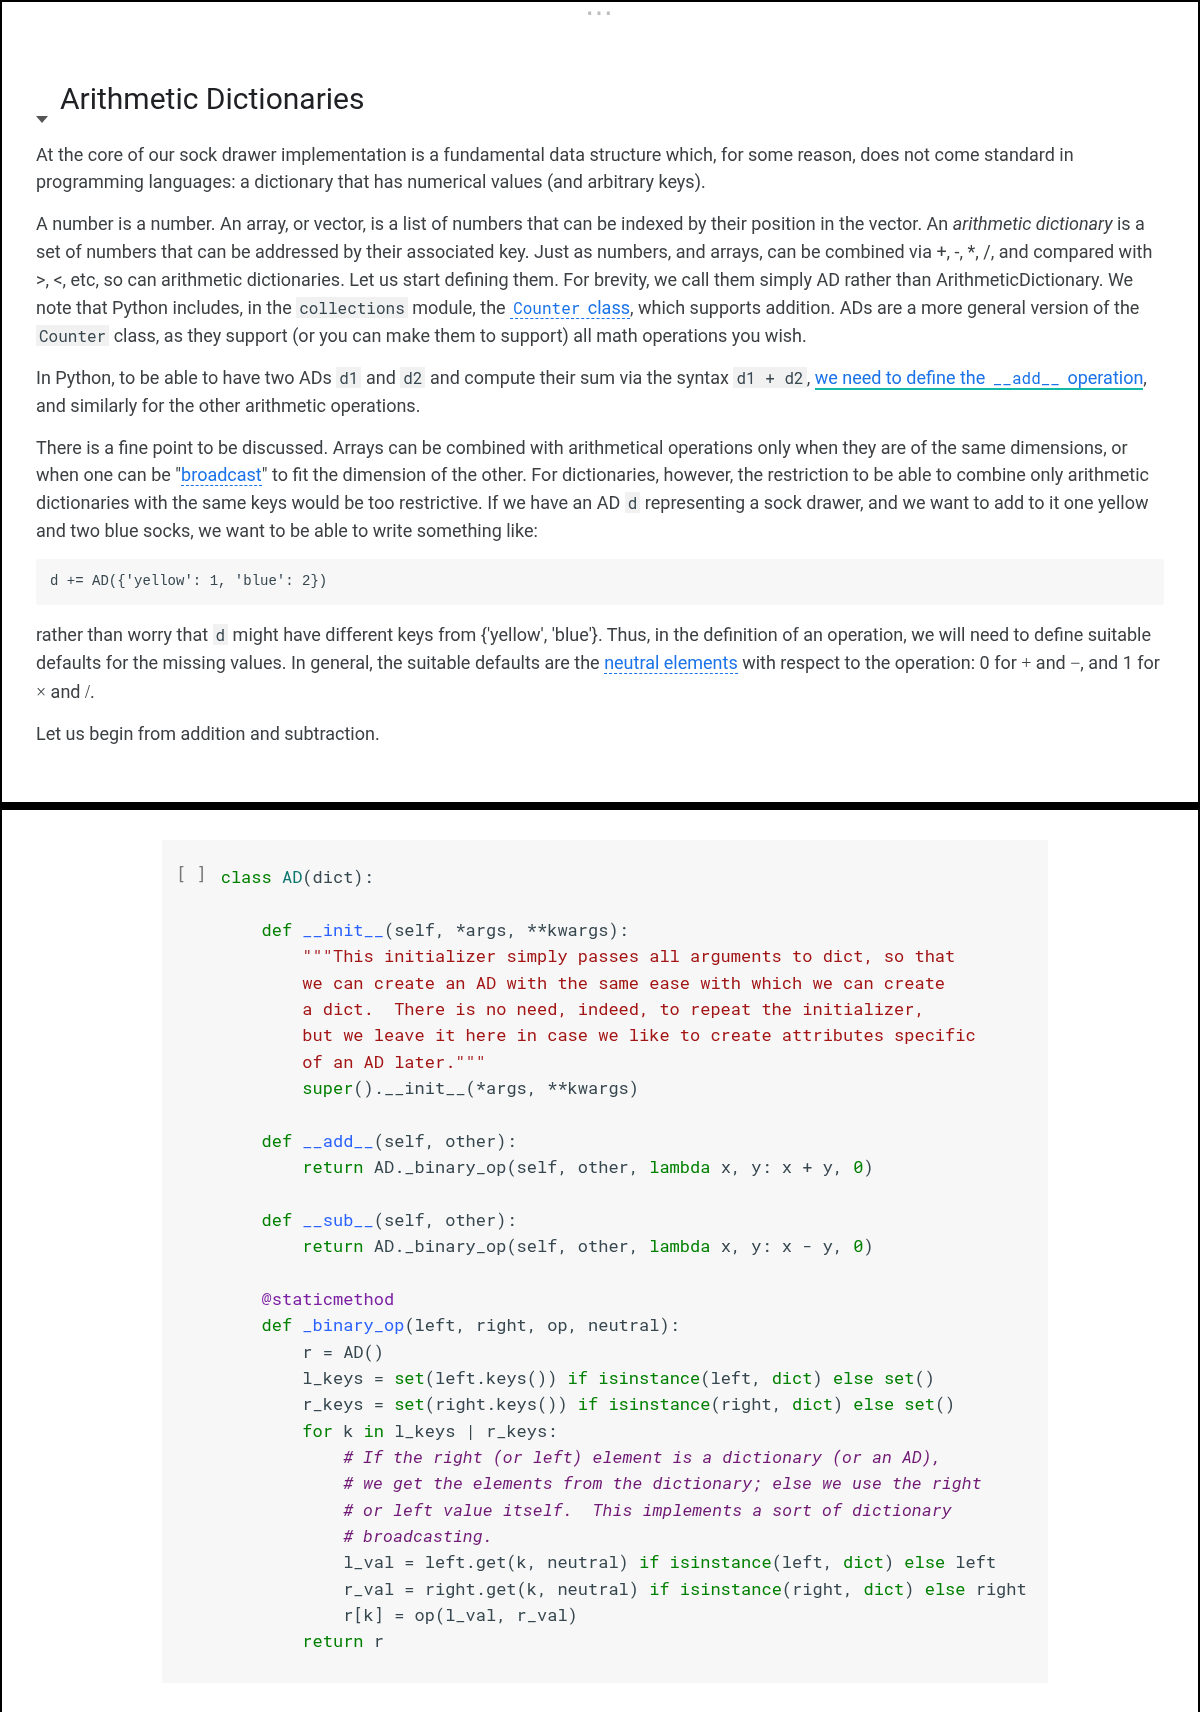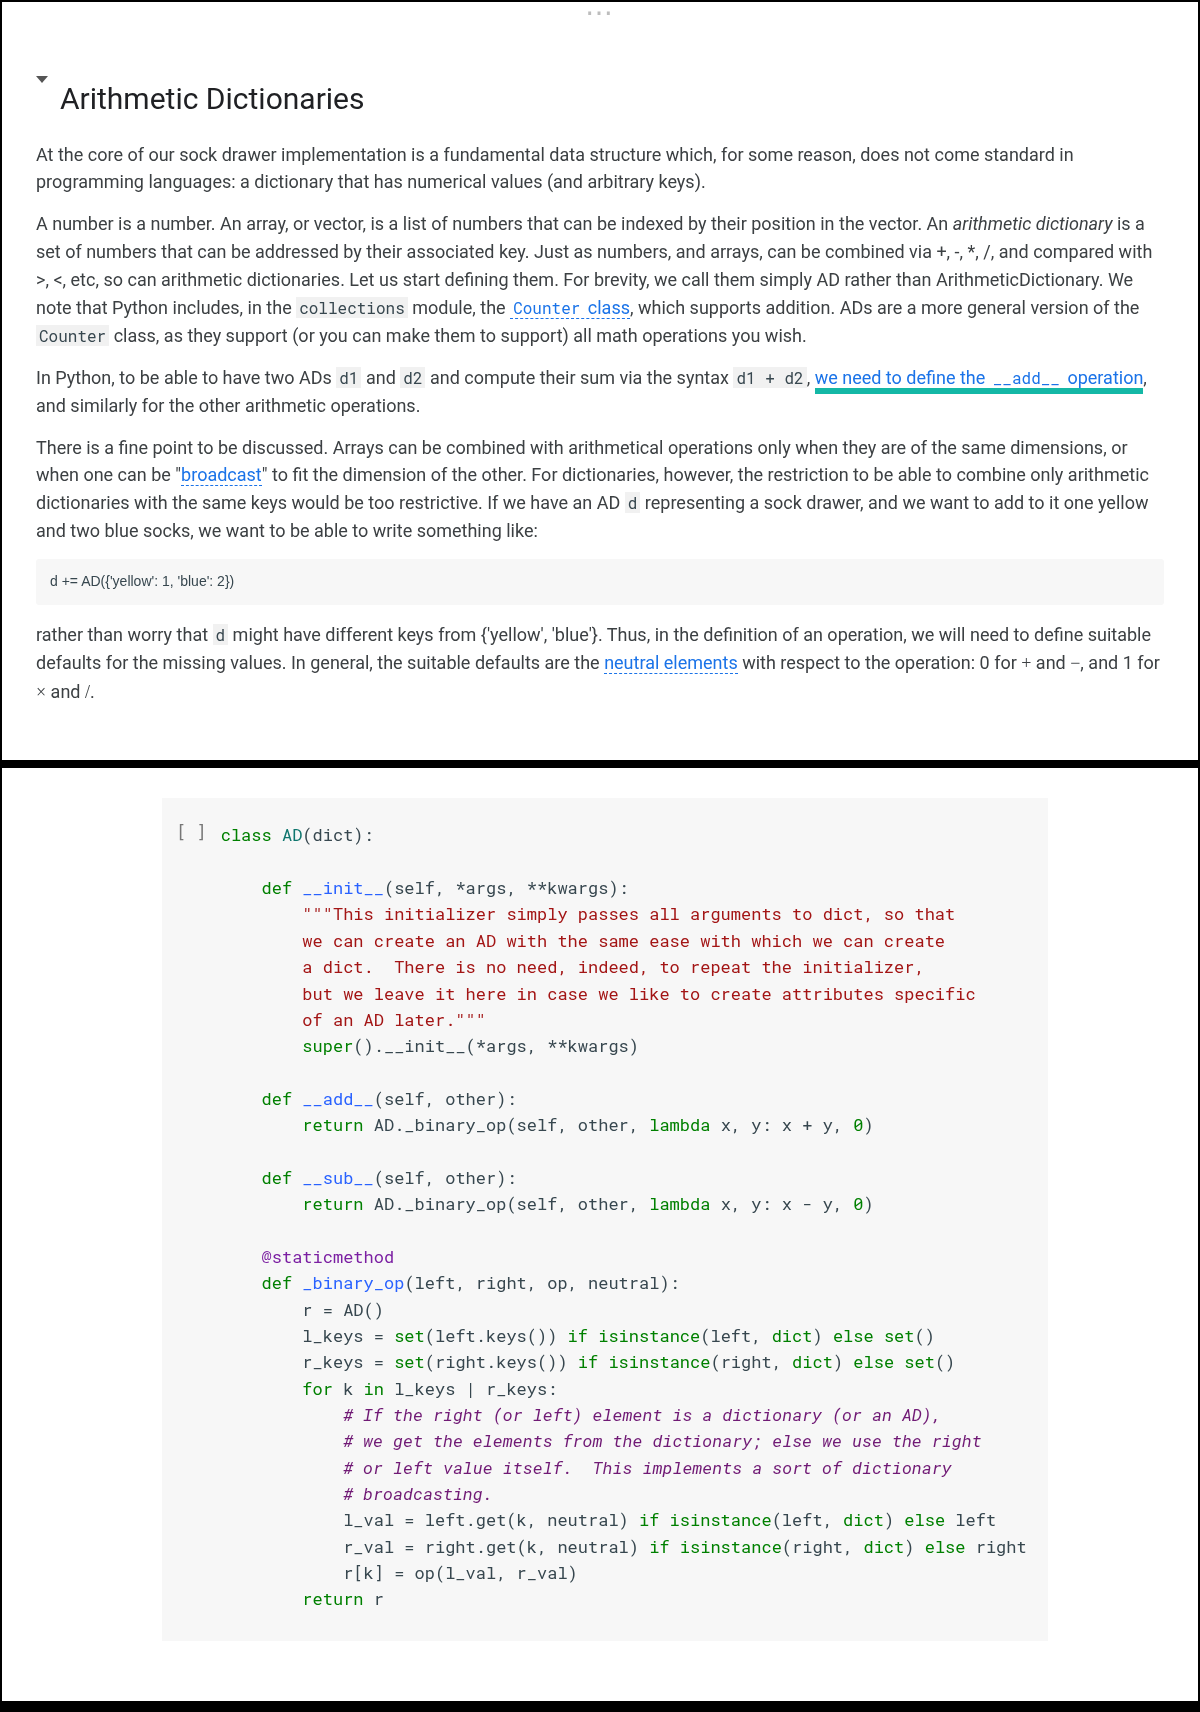--- a/index.html
+++ b/index.html
@@ -39,7 +39,7 @@
     color:#202124;
     margin:30px 0 18px 0;
     display:flex;
-    align-items:flex-start;
+    align-items:flex-end;
     gap:8px;
   }
   .caret{

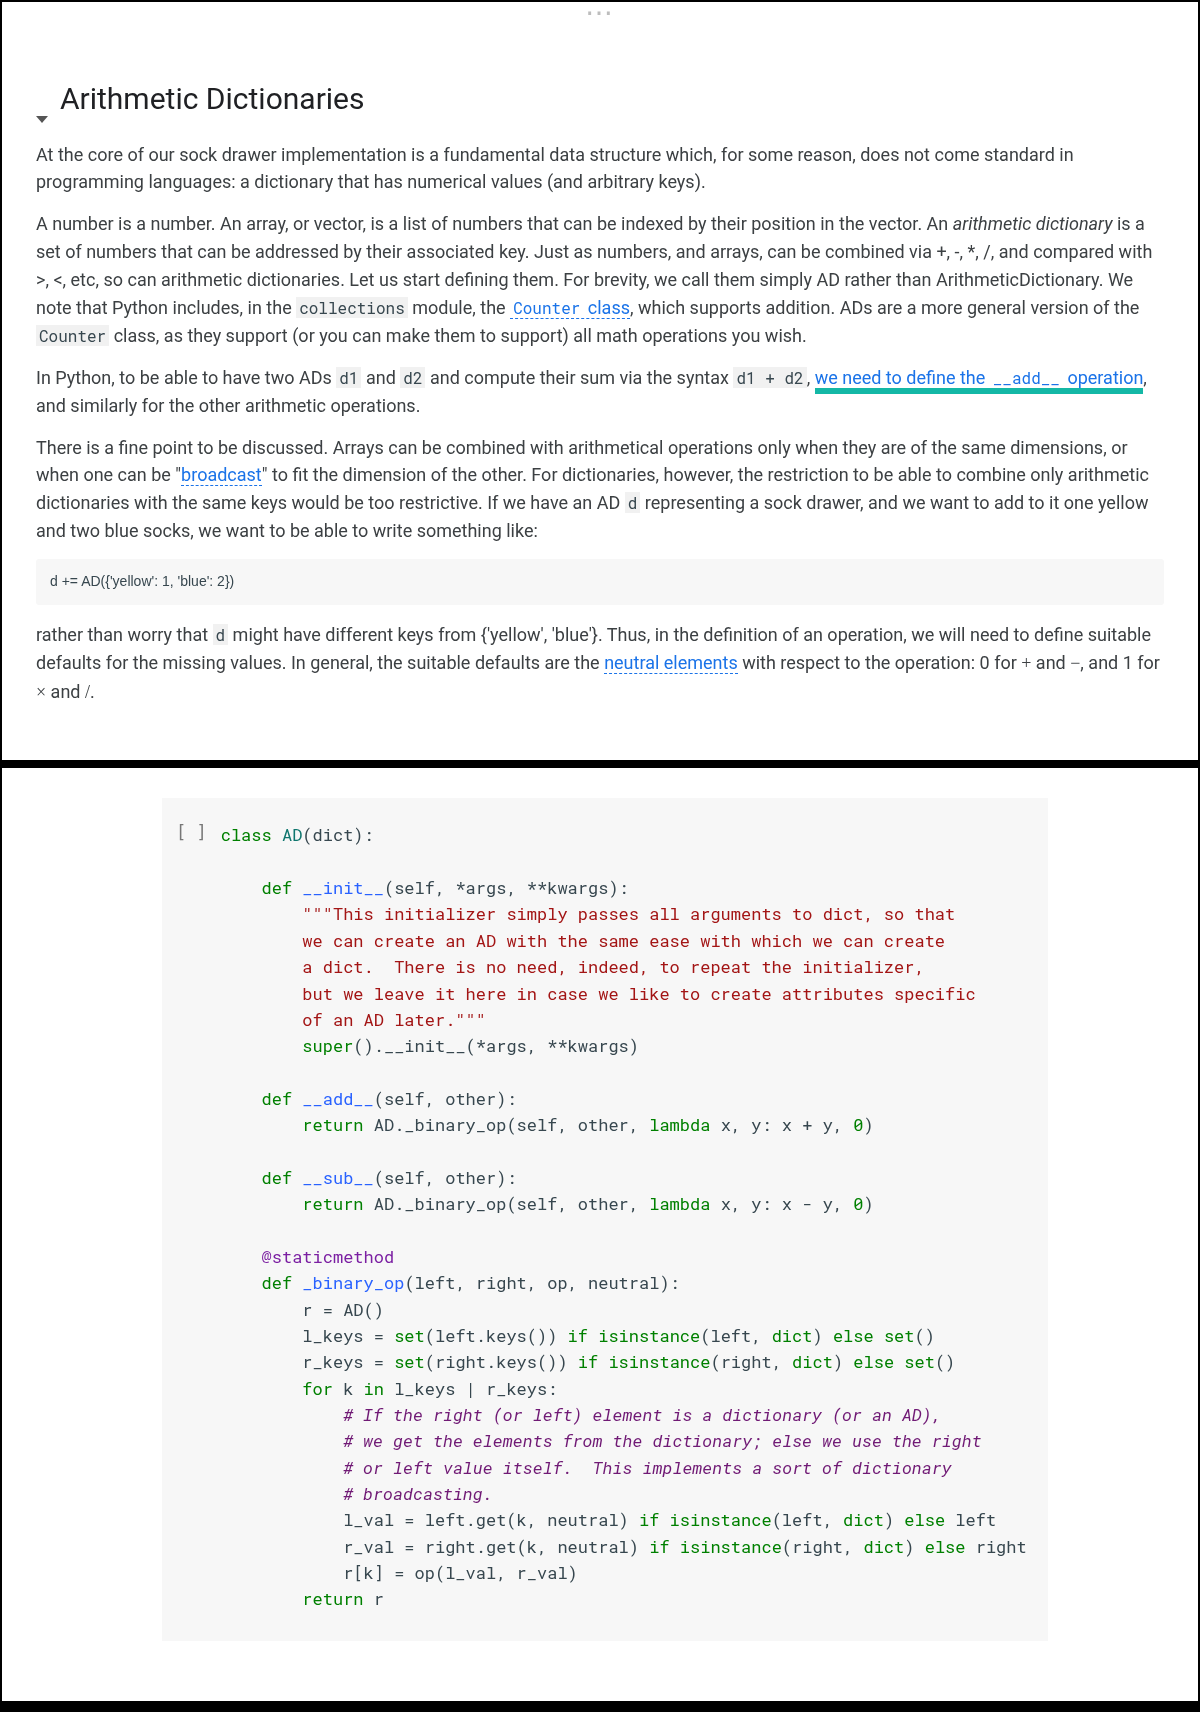--- a/index.html
+++ b/index.html
@@ -51,7 +51,7 @@
     margin-right:4px;
   }
   .text-cell p{margin:0 0 14px 0;}
-  .text-cell a{color:#1a73e8;text-decoration:none;border-bottom:6px solid #14b8a6;}
+  .text-cell a{color:#1a73e8;text-decoration:none;border-bottom:2px solid #14b8a6;}
   .text-cell a.dashed{border-bottom:1px dashed #1a73e8;}
   code.inline{
     font-family:Menlo,Consolas,"Roboto Mono",monospace;

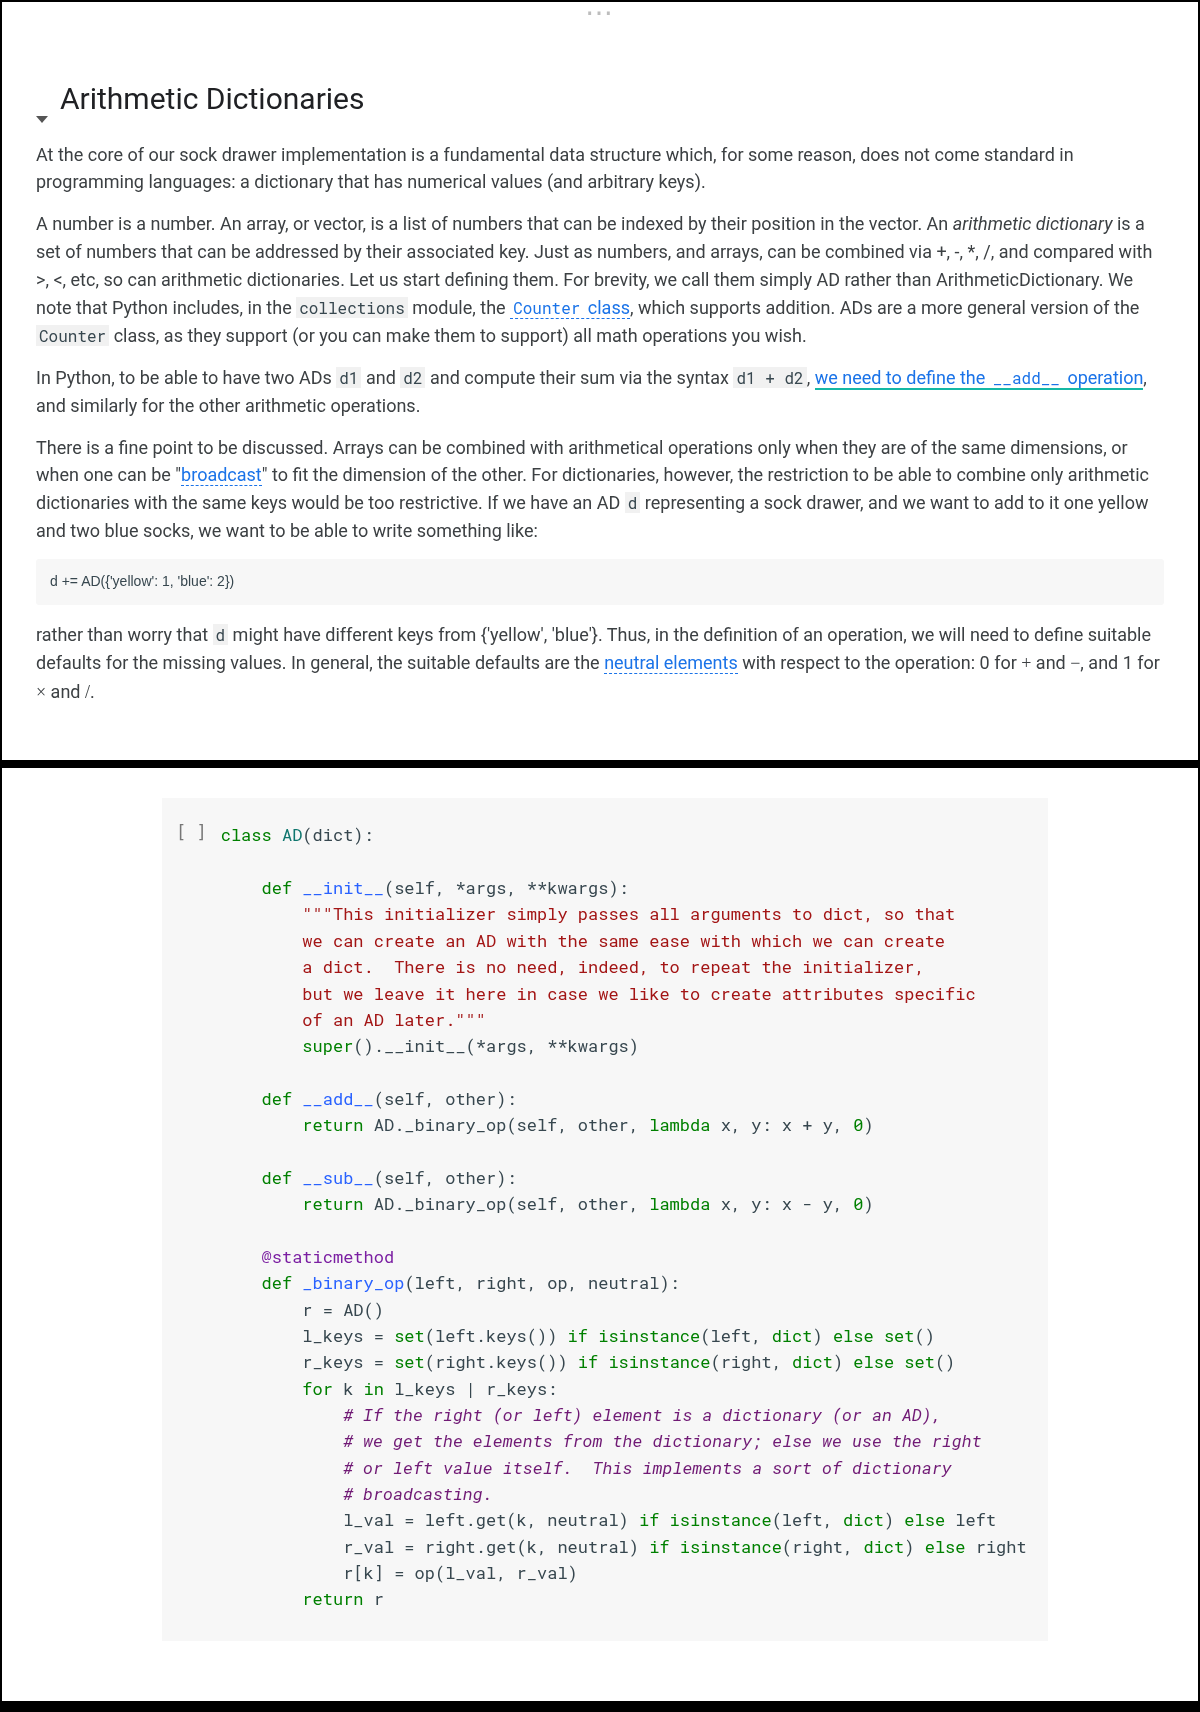--- a/index.html
+++ b/index.html
@@ -62,7 +62,7 @@
     color:#37474f;
   }
   pre.small-code{
-    font-family:Liberation Sans, sans-serif;
+    font-family:Liberation Mono, monospace;
     font-size:14px;
     background:#f7f7f7;
     color:#37474f;

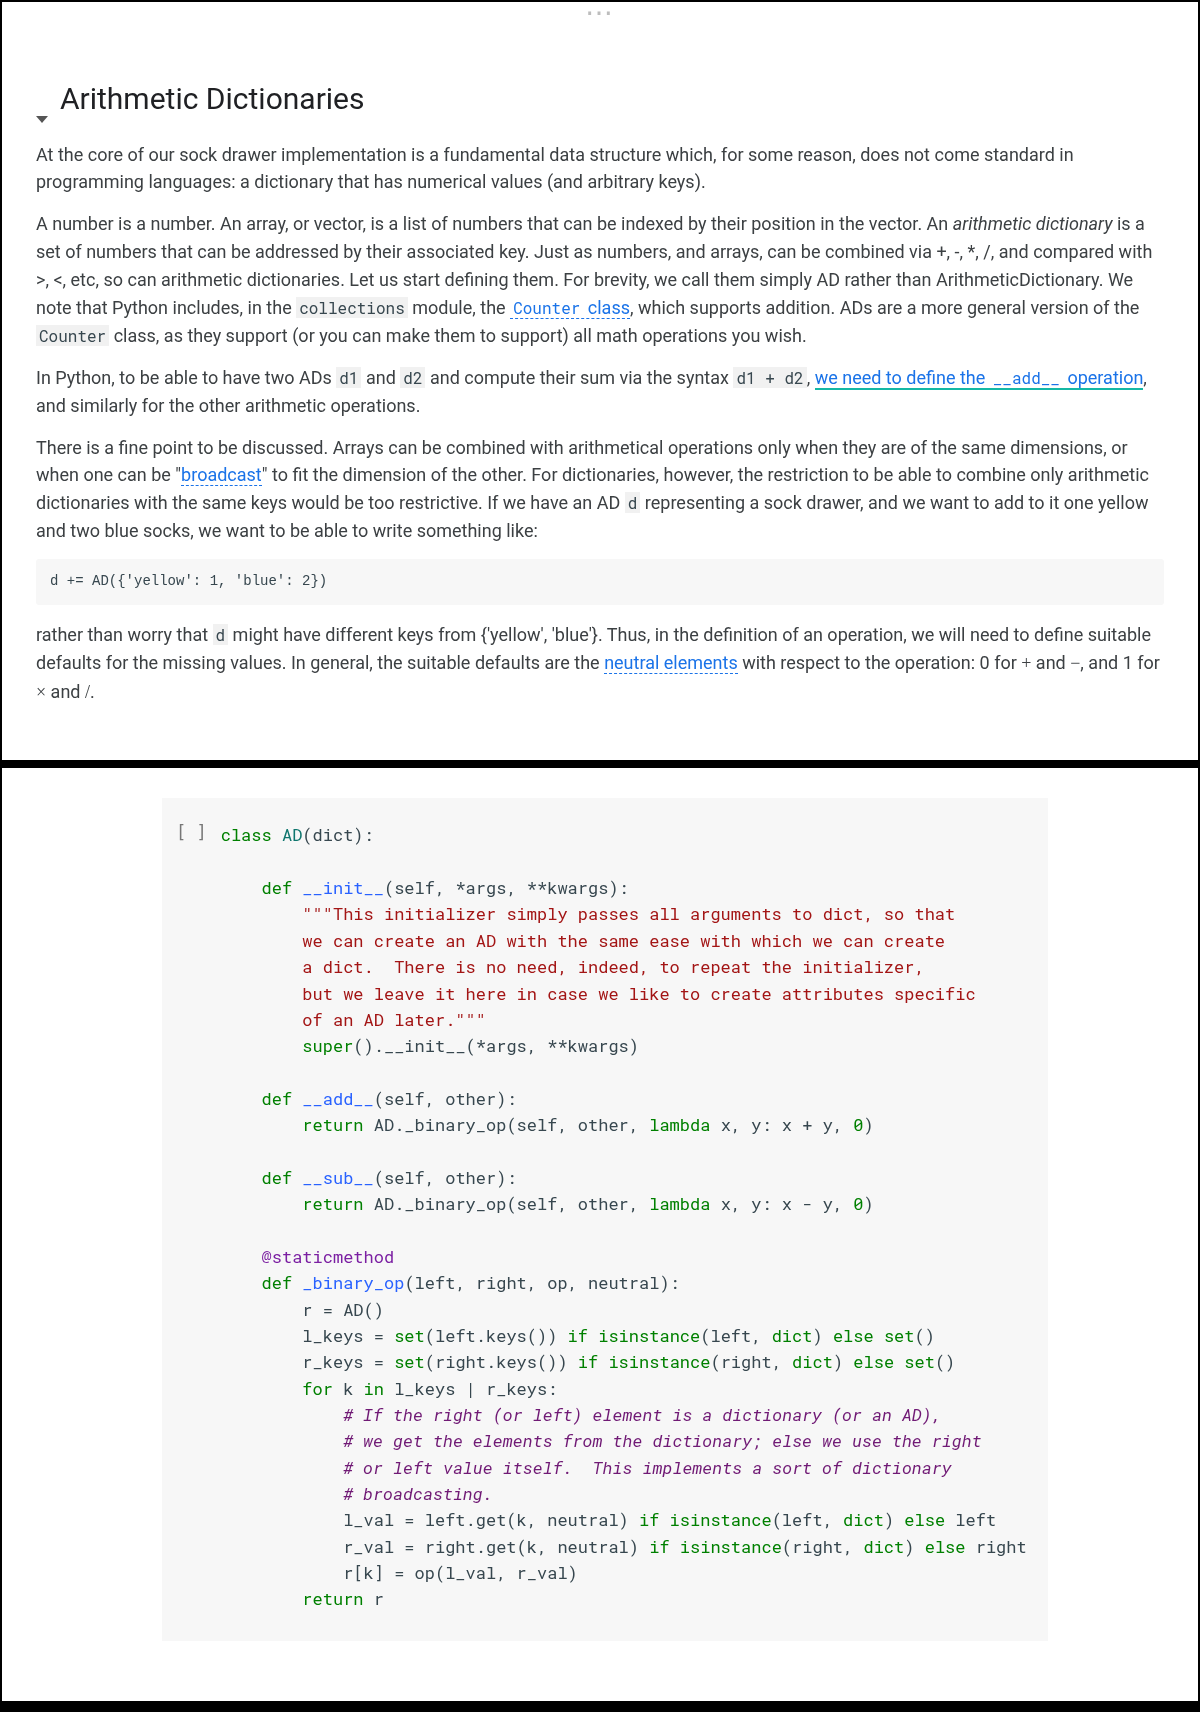--- a/index.html
+++ b/index.html
@@ -141,6 +141,7 @@
         <span>rather than worry that </span><code class="inline">d</code><span> might have different keys from {'yellow', 'blue'}. Thus, in the definition of an operation, we will need to define suitable defaults for the missing values. In general, the suitable defaults are the </span><a href="#" class="dashed">neutral elements</a><span> with respect to the operation: 0 for </span><span class="math">+</span><span> and </span><span class="math">−</span><span>, and 1 for </span><span class="math">×</span><span> and </span><span class="math">/</span><span>.</span>
       </p>
 
+      <p>Let us begin from addition and subtraction.</p>
     </div>
   </div>
 

